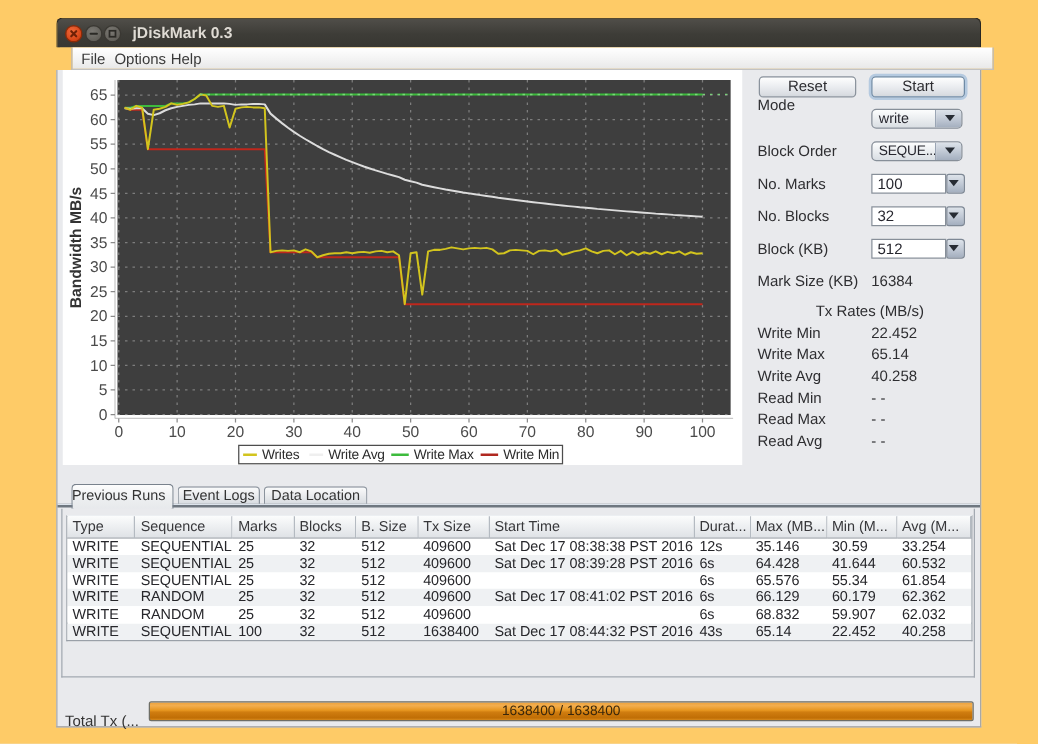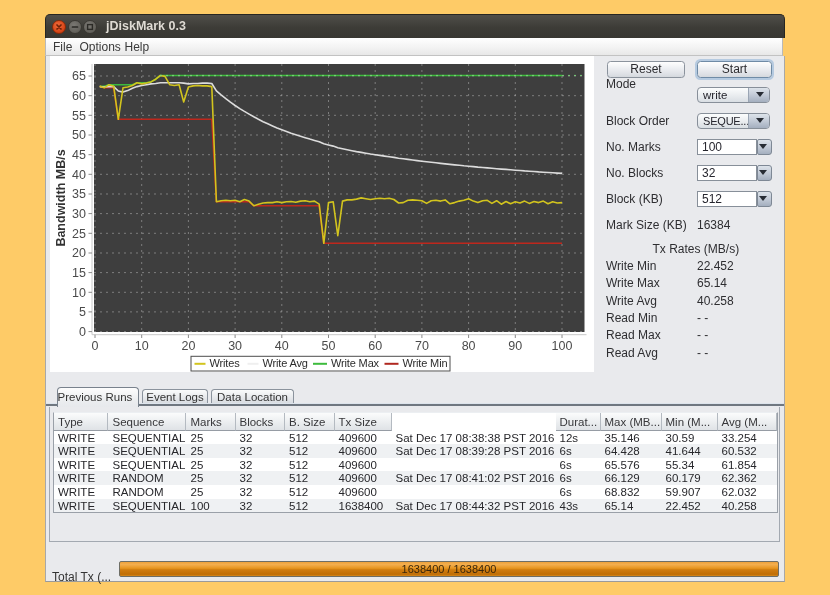--- a/index.html
+++ b/index.html
@@ -13,7 +13,7 @@
   #btn-max{left:38.3px;}
   .tbtn svg{position:absolute;left:0;top:0;}
   #title-text{position:absolute;left:61px;top:0;height:24px;line-height:24px;color:#dfdbd4;font-size:12.5px;font-weight:bold;}
-  #menubar{position:absolute;left:0;top:24px;width:736px;height:17px;background:linear-gradient(#ffffff,#f2f2f2 60%,#e8e8e8);border-left:1px solid #b9b9b9;border-right:1px solid #b9b9b9;border-bottom:1px solid #c2c2c2;}
+  #menubar{position:absolute;left:12px;top:24px;width:736px;height:17px;background:linear-gradient(#ffffff,#f2f2f2 60%,#e8e8e8);border-left:1px solid #b9b9b9;border-right:1px solid #b9b9b9;border-bottom:1px solid #c2c2c2;}
   .menuitem{position:absolute;top:0;height:17px;line-height:18px;font-size:12px;color:#3a3a3a;}
   #content{position:absolute;left:0;top:42px;width:738px;height:525px;background:#e9eaed;border-left:1px solid #a8a8a8;border-right:1px solid #a8a8a8;border-bottom:1px solid #9a9a9a;}
   

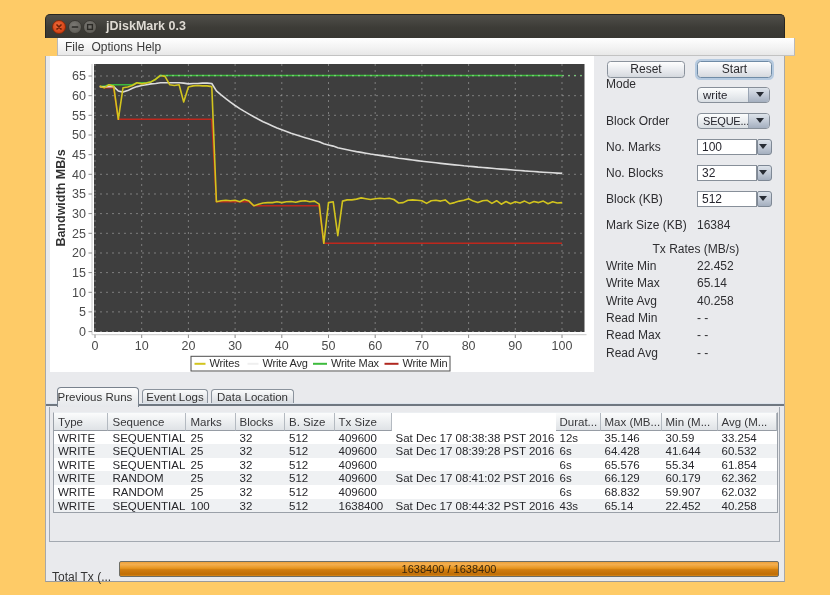--- a/index.html
+++ b/index.html
@@ -195,6 +195,9 @@
         <div class="hdr" style="left:281.0px;width:56.0px;">
           <span style="position:absolute;left:4.0px;">Tx Size</span>
         </div>
+        <div class="hdr" style="left:338.0px;width:163.0px;">
+          <span style="position:absolute;left:4.0px;">Start Time</span>
+        </div>
         <div class="hdr" style="left:502.0px;width:44.0px;">
           <span style="position:absolute;left:4.0px;">Durat...</span>
         </div>

